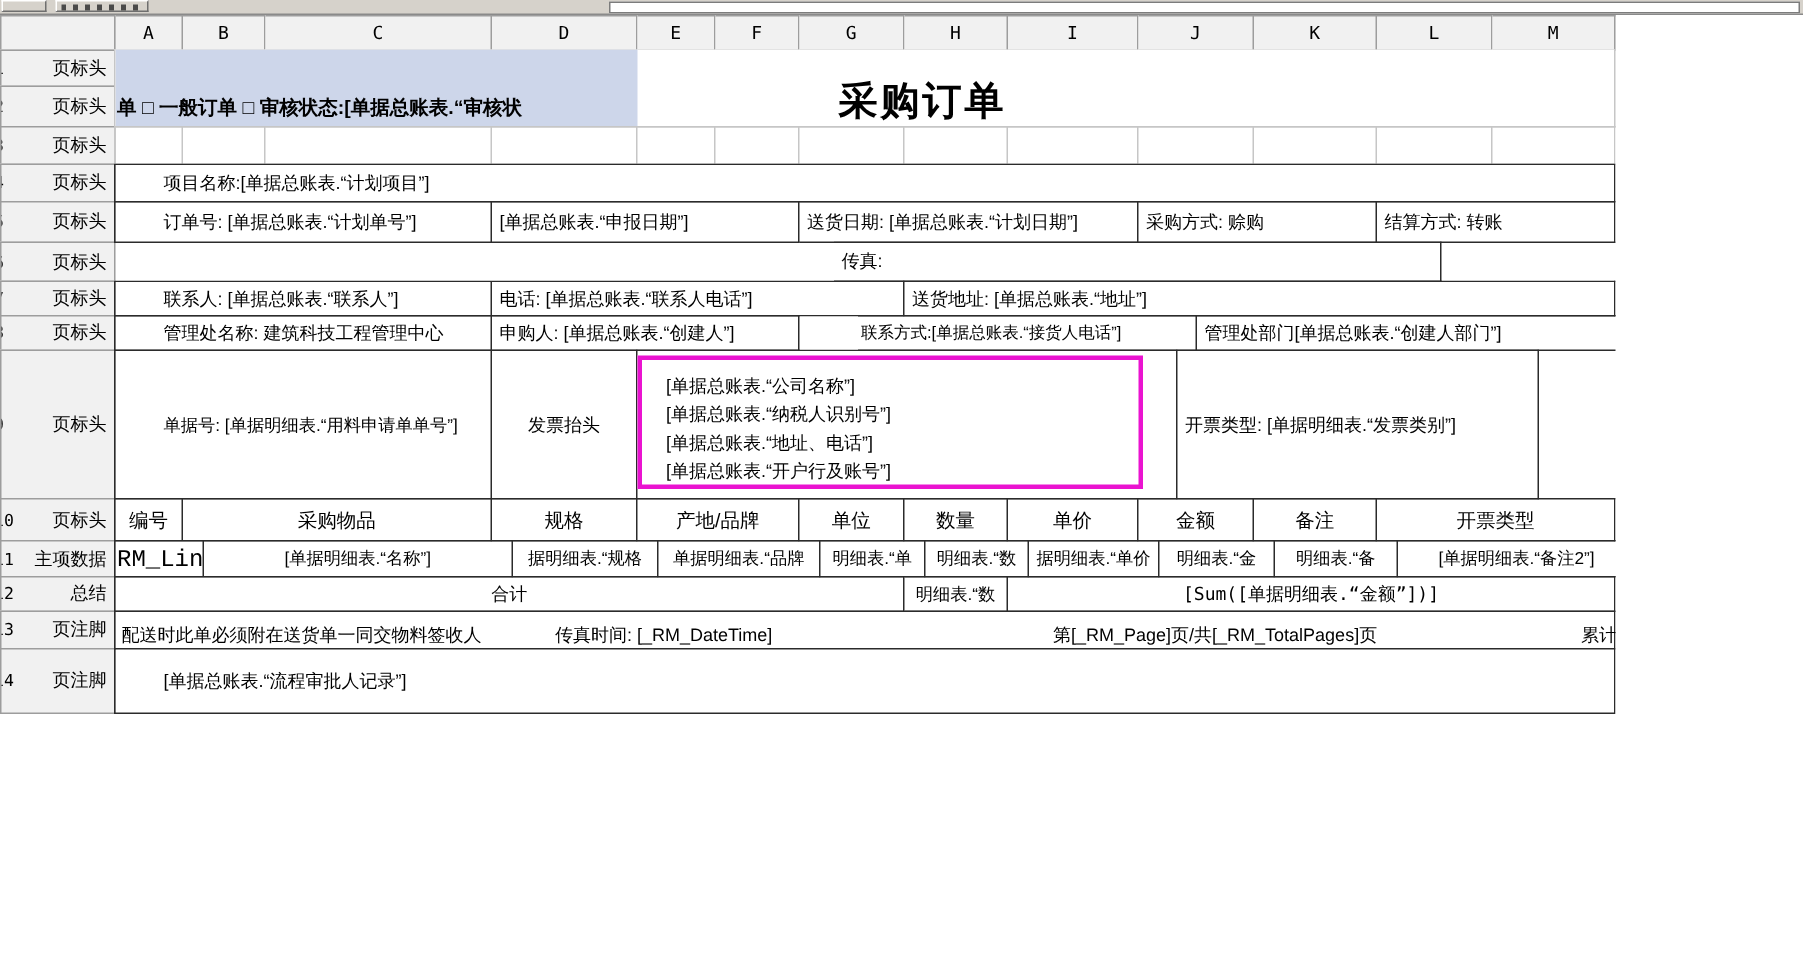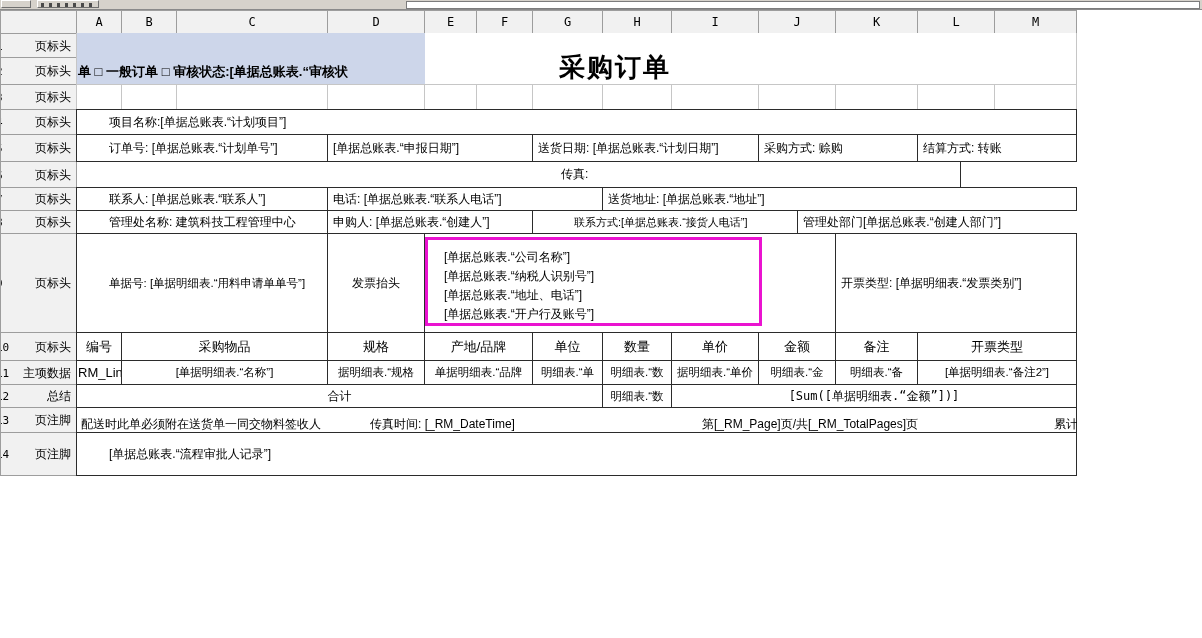--- a/index.html
+++ b/index.html
@@ -202,7 +202,7 @@
   <div class="grow" style="top:233px;height:100px;">
     <div class="c cl" style="width:252px;font-size:11.5px;">单据号: [单据明细表.“用料申请单单号”]</div>
     <div class="c ctr" style="width:97px;">发票抬头</div>
-    <div class="c relcell" style="width:411px;">
+    <div class="c relcell" style="width:360px;">
       <div id="invbox">
         <div class="invline">[单据总账表.“公司名称”]</div>
         <div class="invline">[单据总账表.“纳税人识别号”]</div>

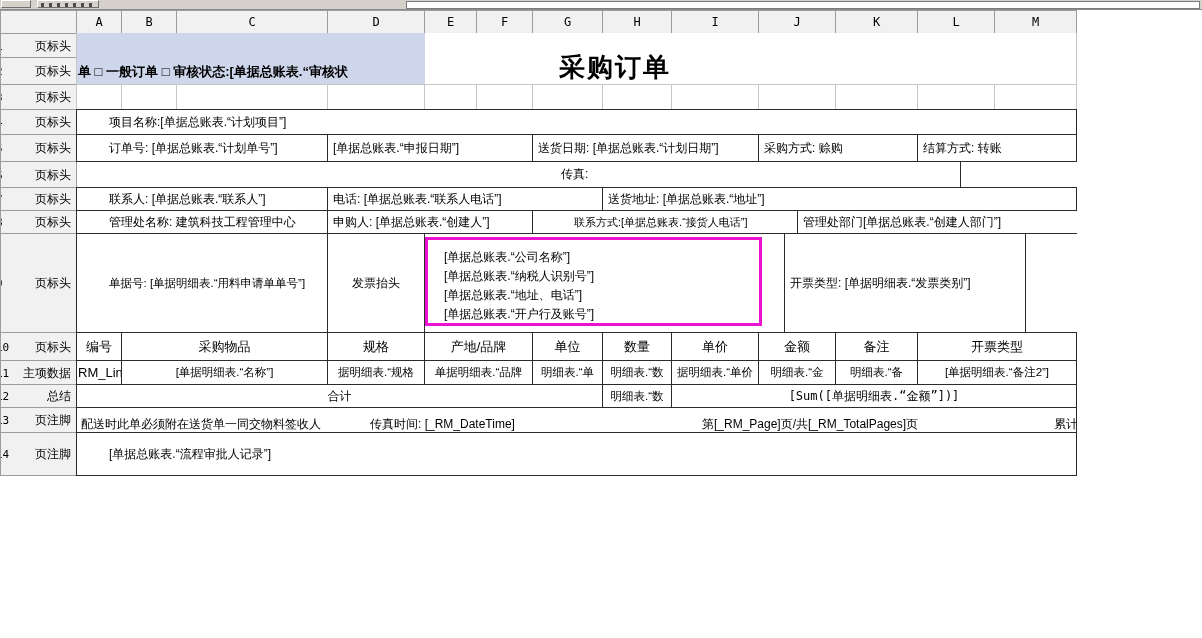--- a/index.html
+++ b/index.html
@@ -227,7 +227,7 @@
   </div>
 
   <div class="grow" style="top:360px;height:25px;">
-    <div class="c cl" style="width:46px;padding:0 1px;font-size:13px;font-family:Liberation Sans, sans-serif;">RM_Lin</div>
+    <div class="c cl" style="width:60px;padding:0 1px;font-size:16px;font-family:Liberation Mono, monospace;">RM_Lin</div>
     <div class="c ctr" style="width:206px;font-size:11.5px;">[单据明细表.“名称”]</div>
     <div class="c ctr" style="width:97px;font-size:11.5px;">据明细表.“规格</div>
     <div class="c ctr" style="width:108px;font-size:11.5px;">单据明细表.“品牌</div>

